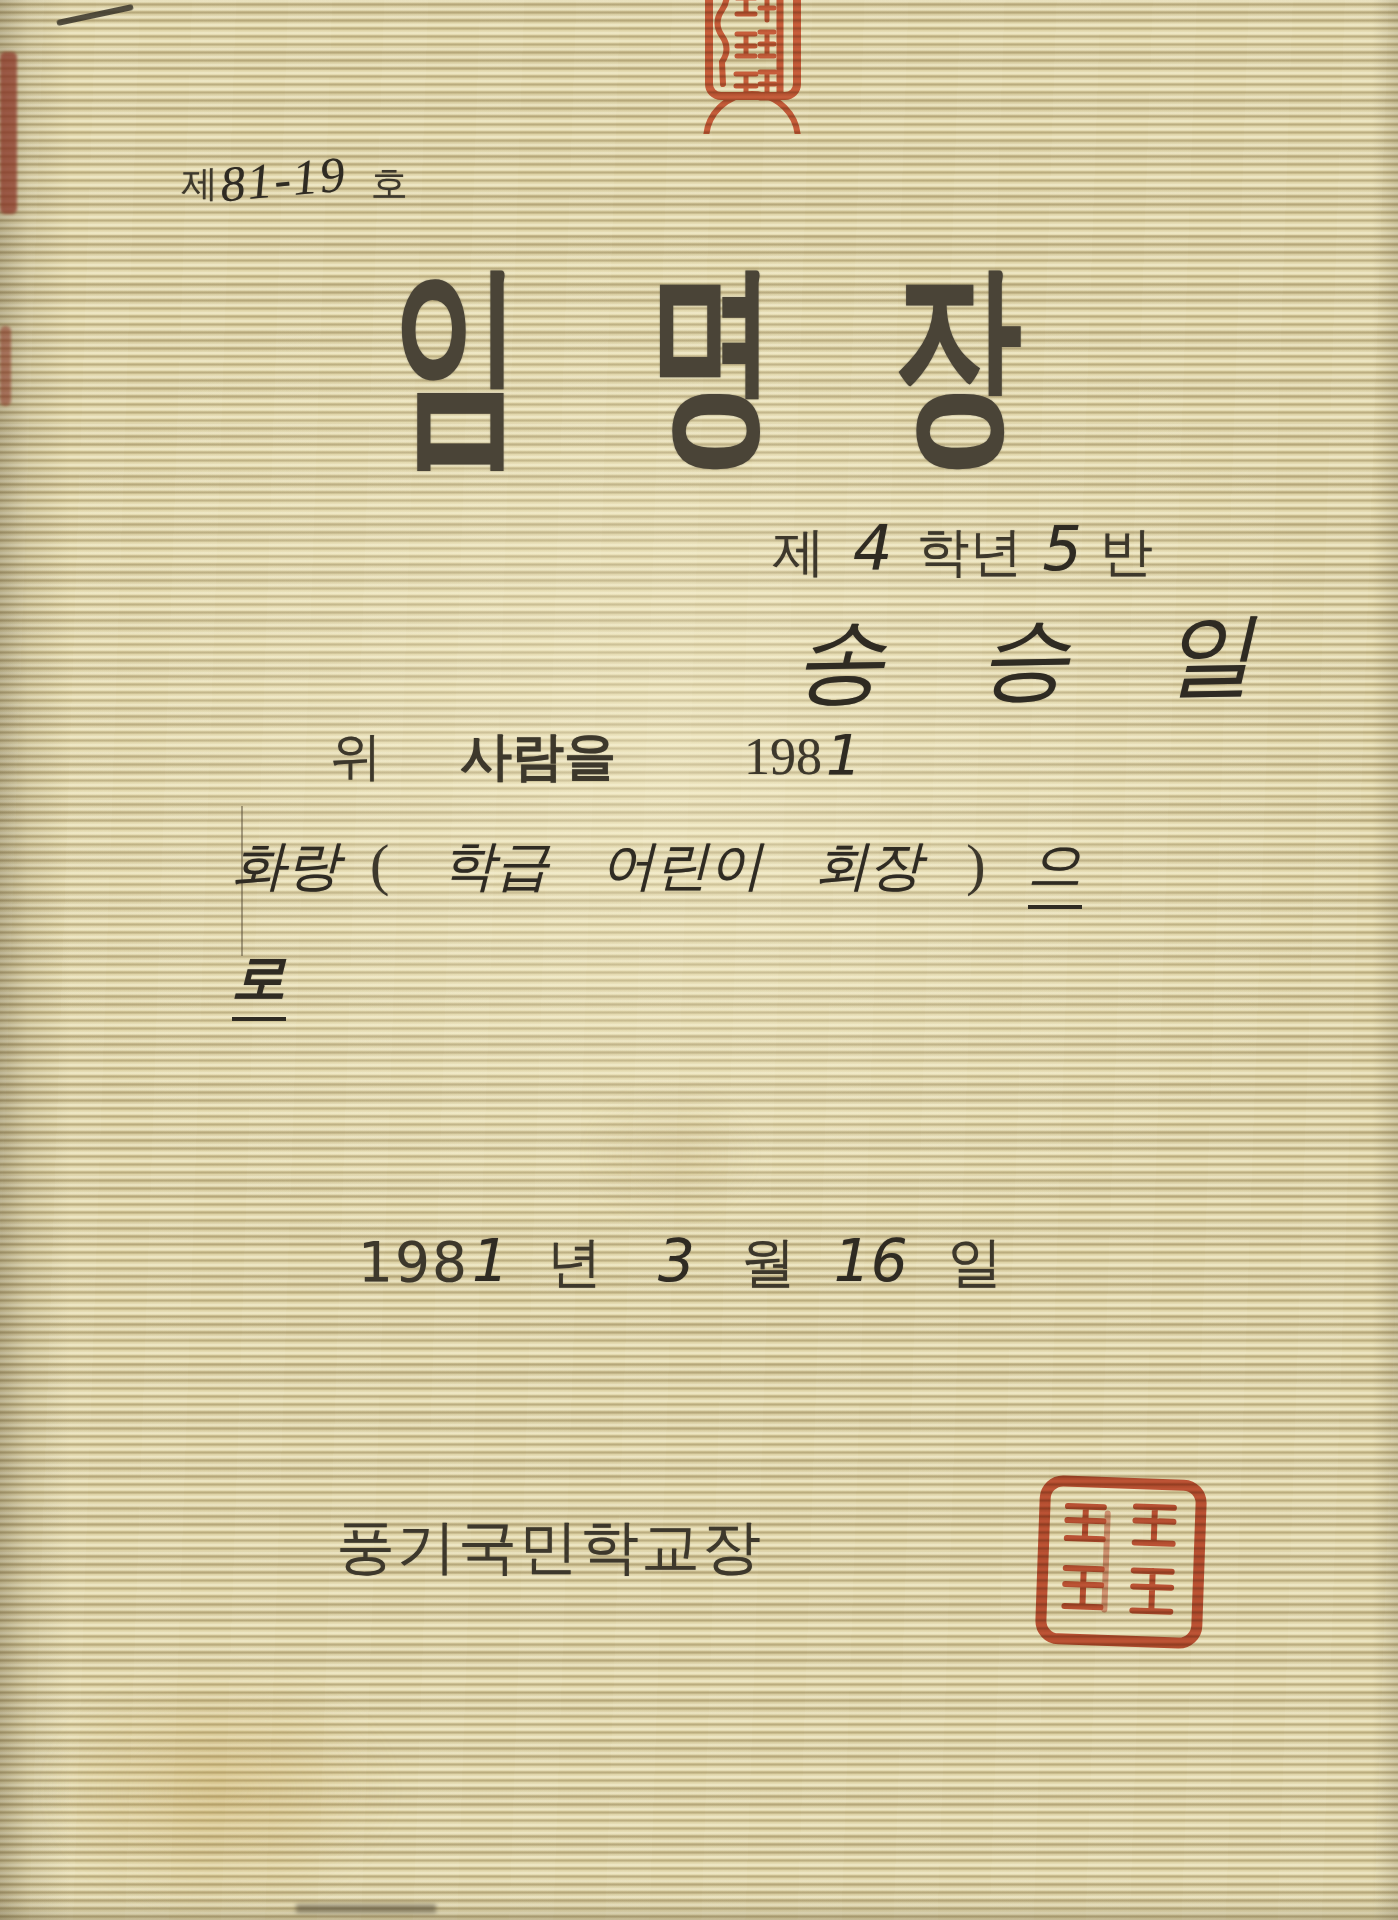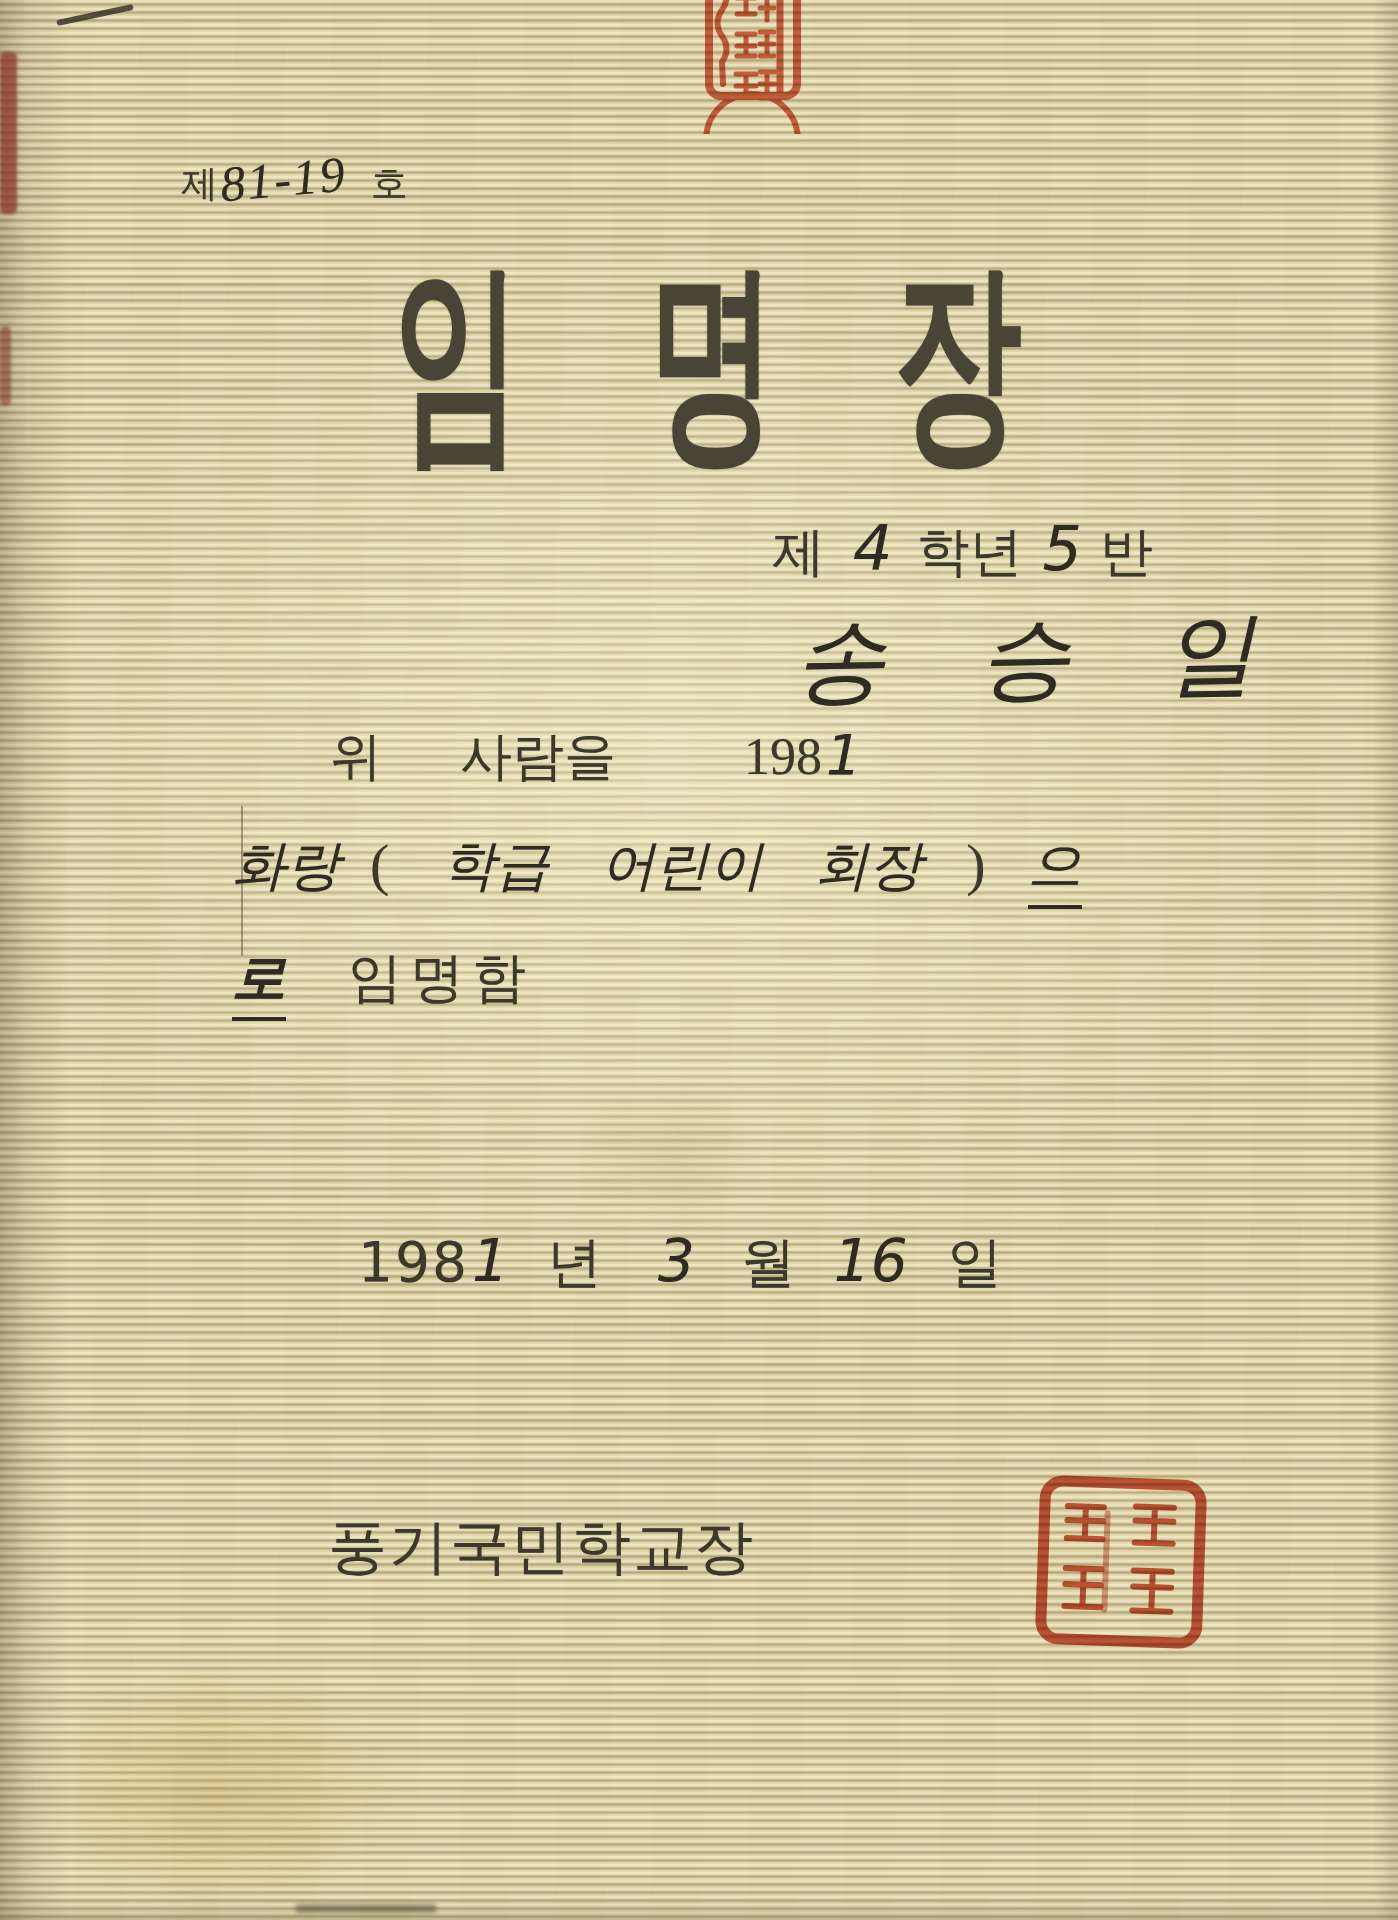--- a/index.html
+++ b/index.html
@@ -61,7 +61,7 @@
     transform:rotate(-1deg); }
 
   .body-1 { left:330px; top:722px; display:flex; align-items:baseline; font-size:52px; }
-  .body-1 .w2 { margin-left:78px; } .body-1 .yr { margin-left:128px; }
+  .body-1 .w2 { margin-left:78px;font-weight:bold; } .body-1 .yr { margin-left:128px; }
   .body-1 .yh { font-size:56px; font-family:"DejaVu Sans",sans-serif; margin-left:4px; }
   .body-1 .w3 { margin-left:36px; }
 

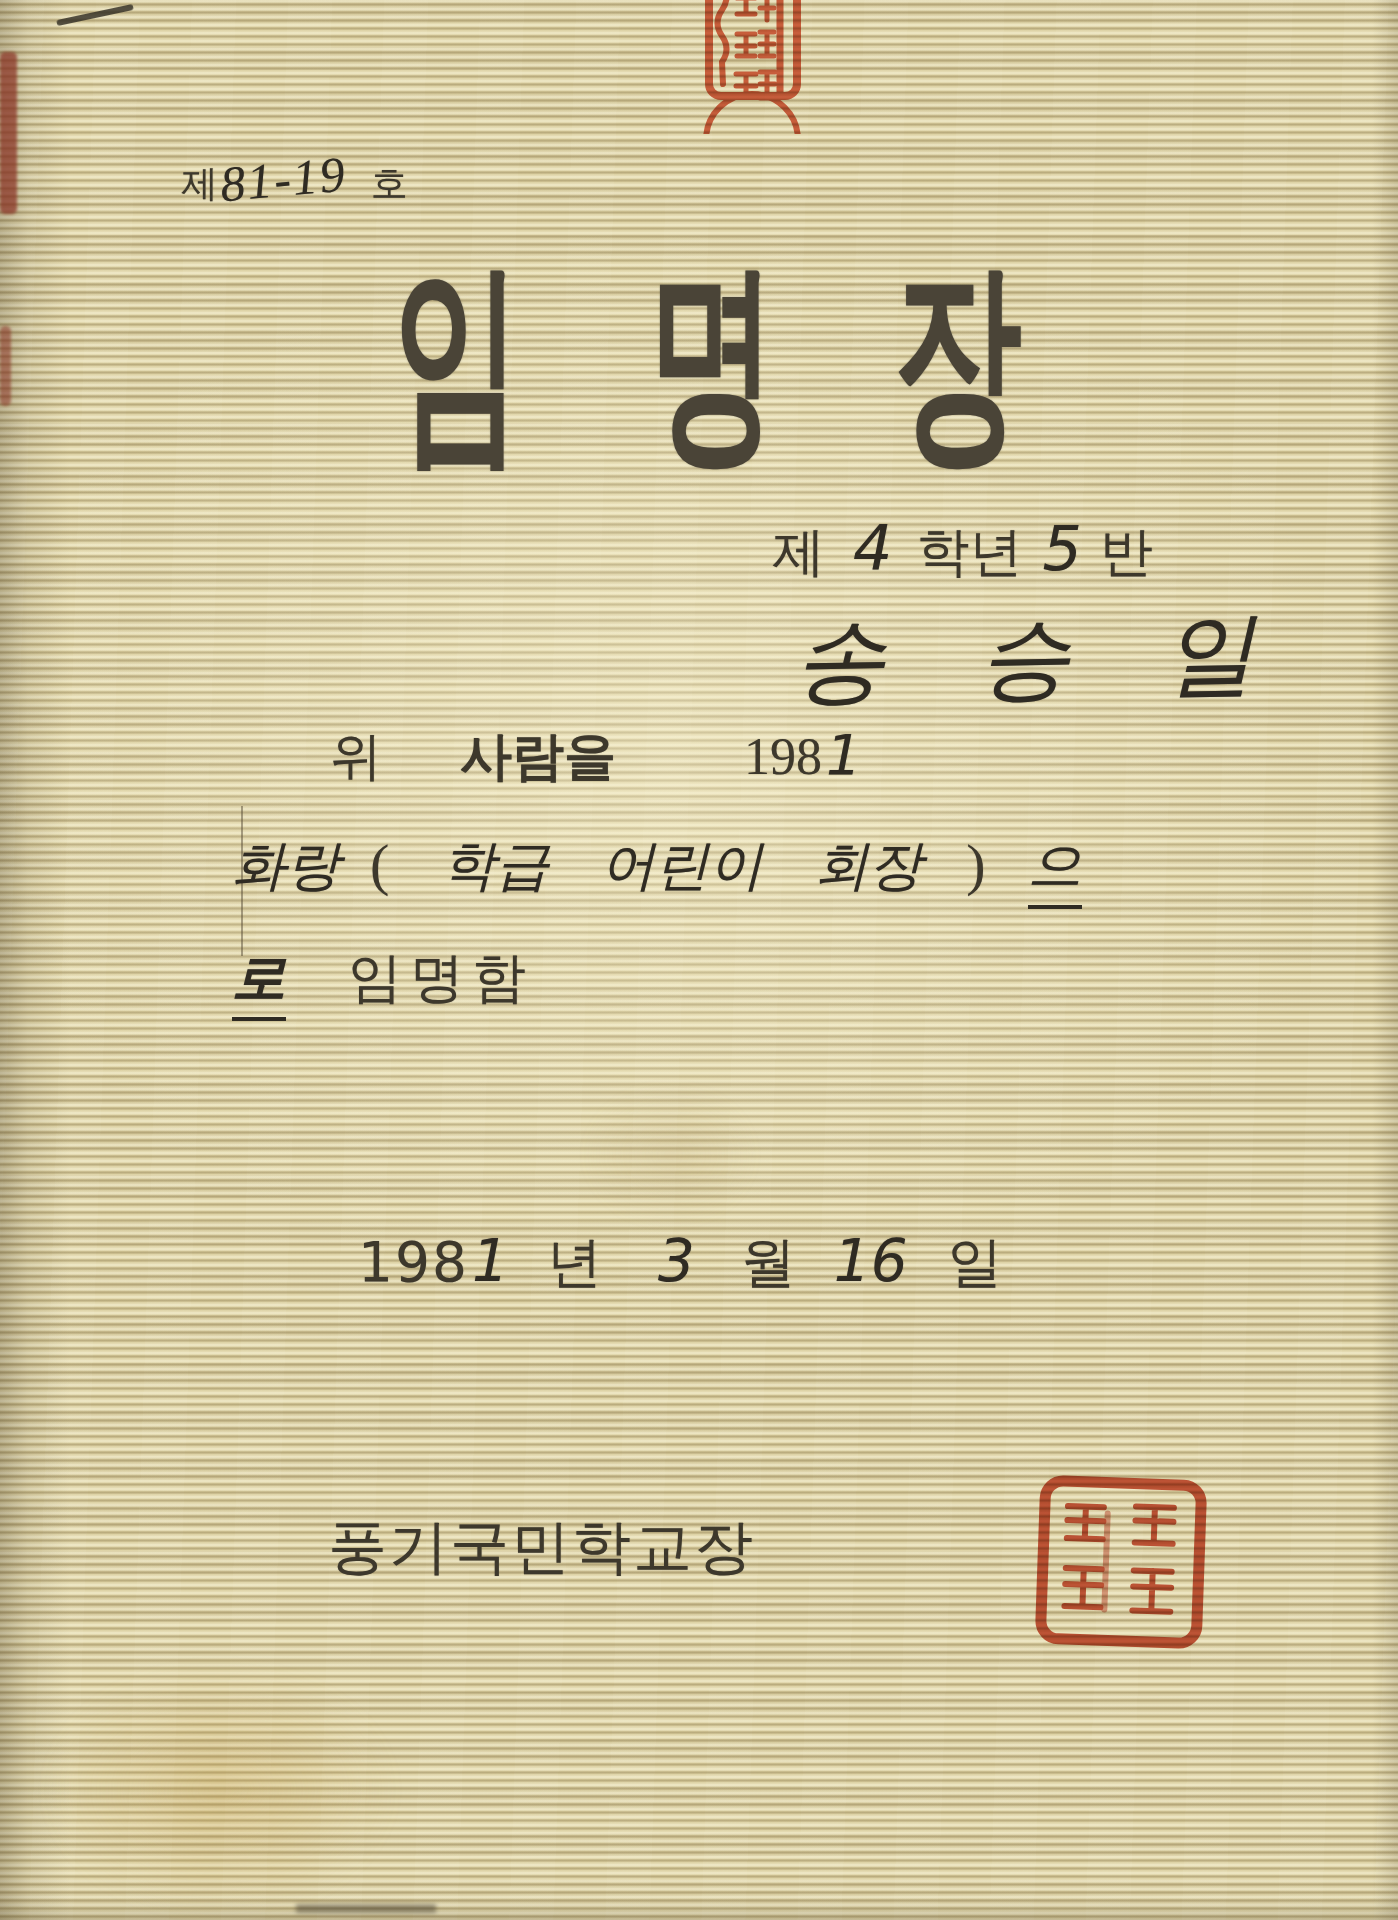--- a/index.html
+++ b/index.html
@@ -159,7 +159,6 @@
 
   <div class="txt body-3">
     <span class="hand ro">로</span>
-    <span class="verb">임명함</span>
   </div>
 
   <div class="txt date-line">

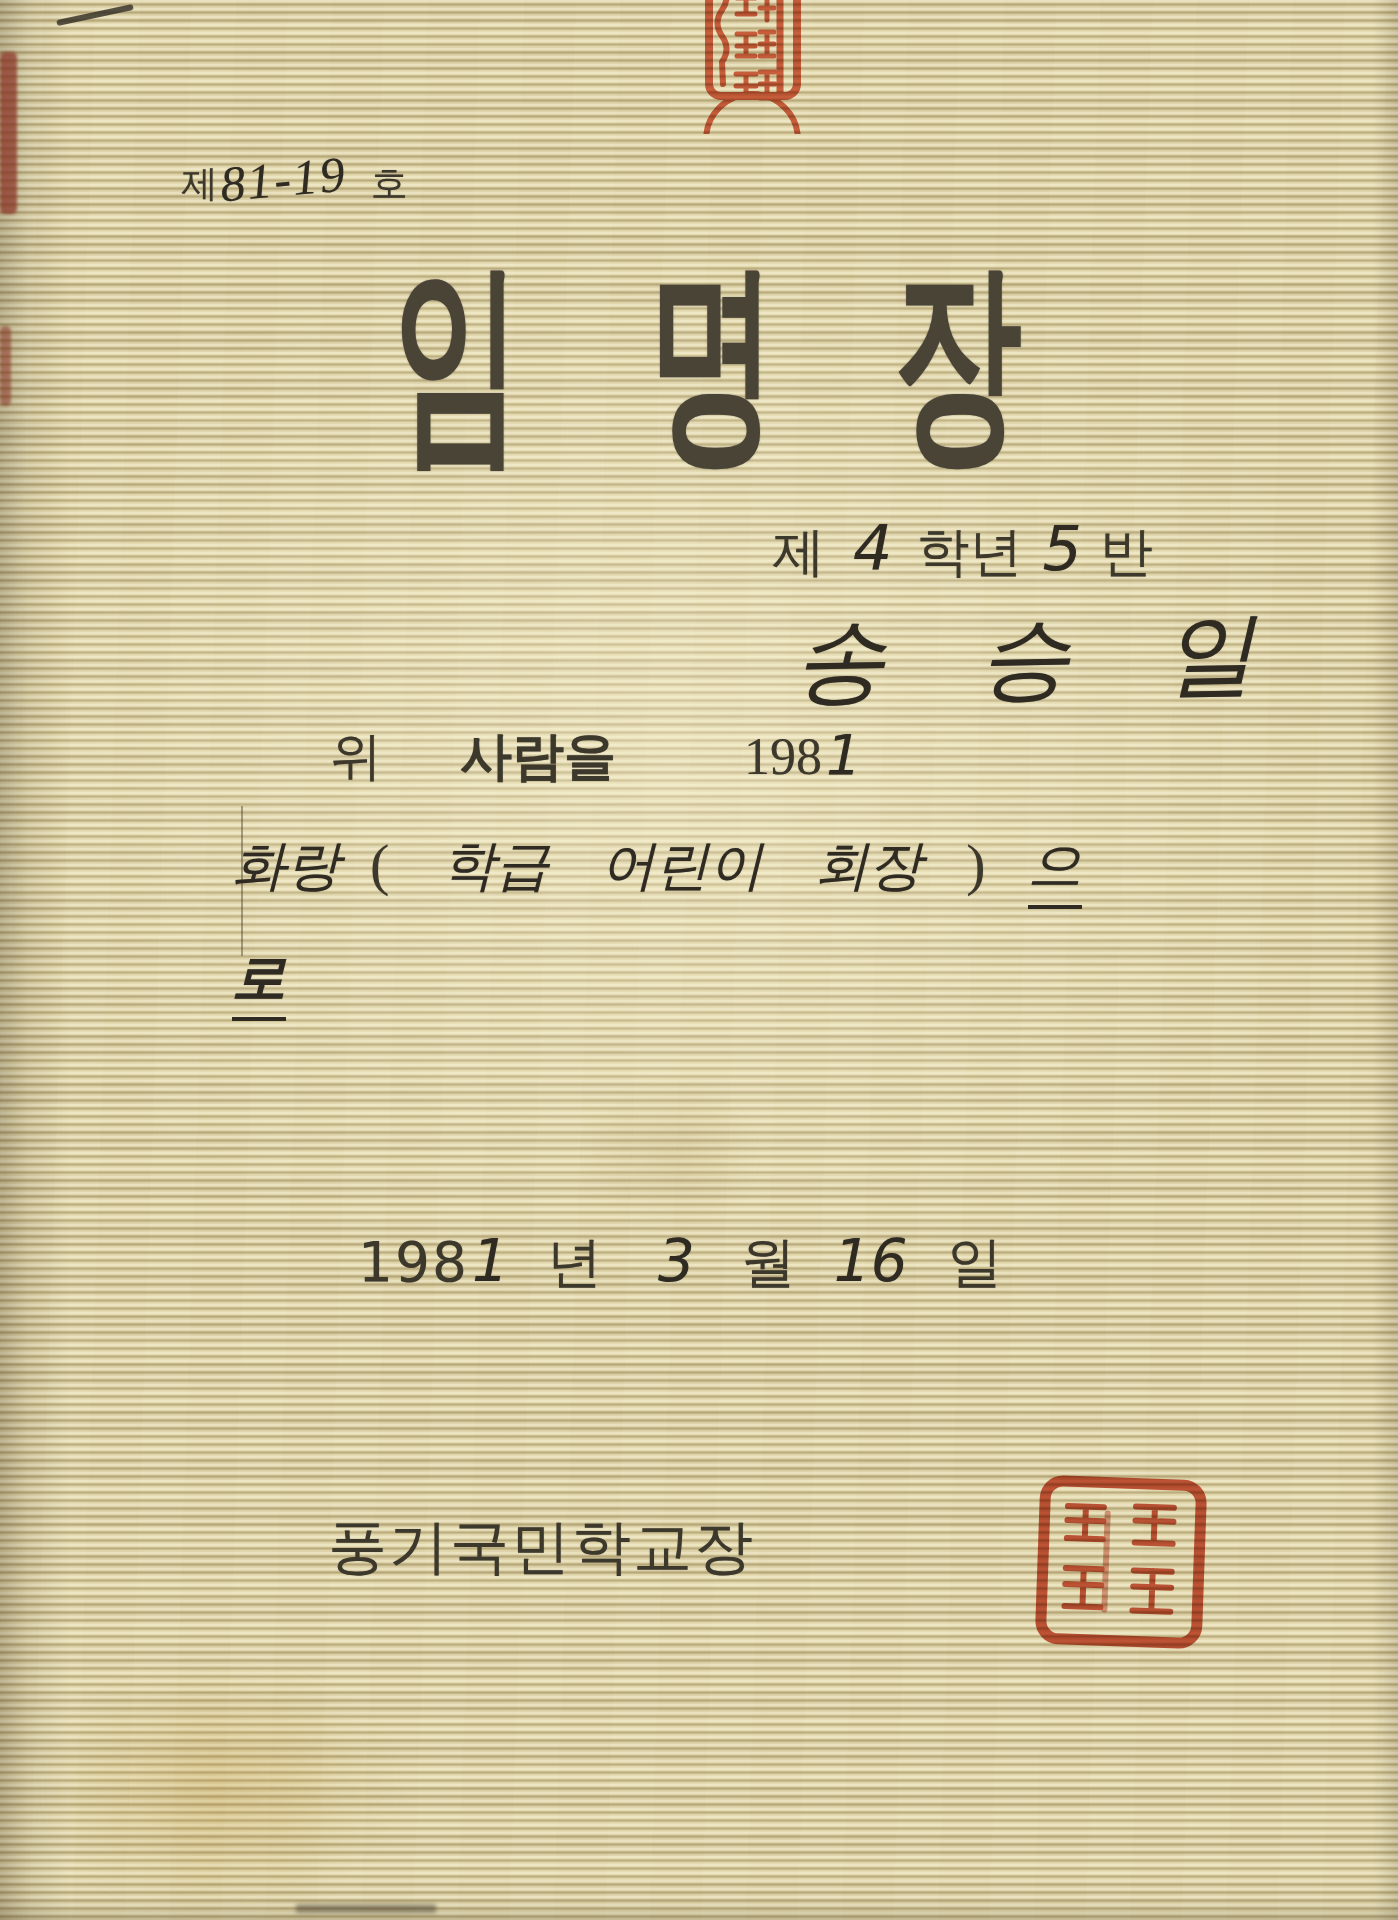--- a/index.html
+++ b/index.html
@@ -81,7 +81,7 @@
   .date-line .lbl-m { margin-left:46px; } .date-line .d { margin-left:38px; }
   .date-line .lbl-d { margin-left:40px; }
 
-  .sig-line { left:328px; top:1508px; display:flex; align-items:baseline; font-size:59px; }
+  .sig-line { left:336px; top:1508px; display:flex; align-items:baseline; font-size:59px; }
   .sig-line .issuer { letter-spacing:2px; }
   .sig-line .principal { margin-left:132px; font-size:62px; word-spacing:64px; letter-spacing:4px; }
 

